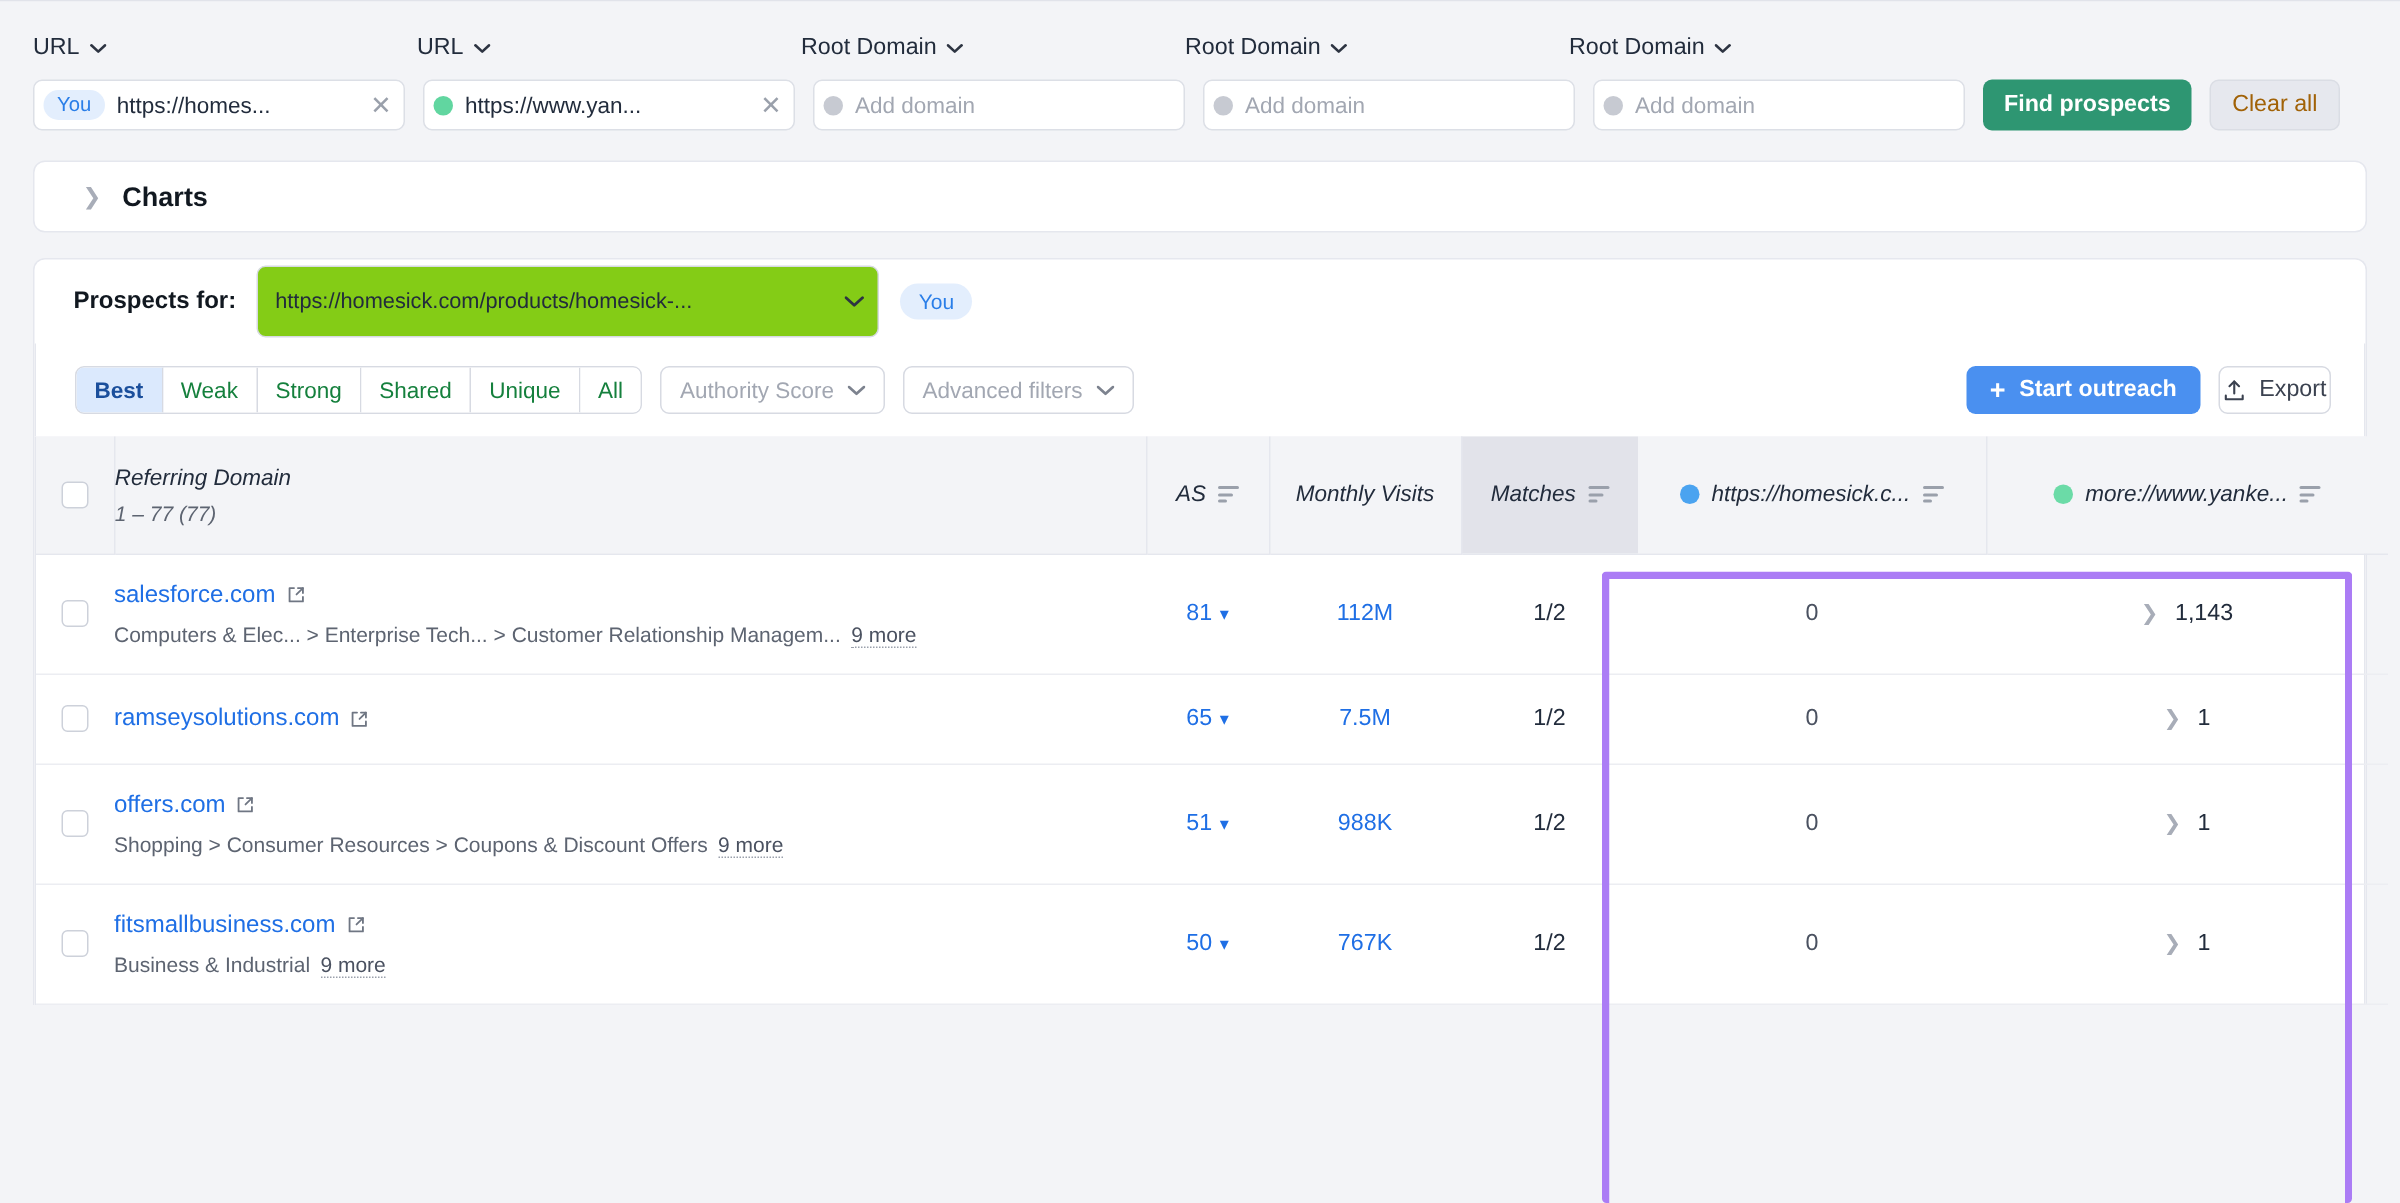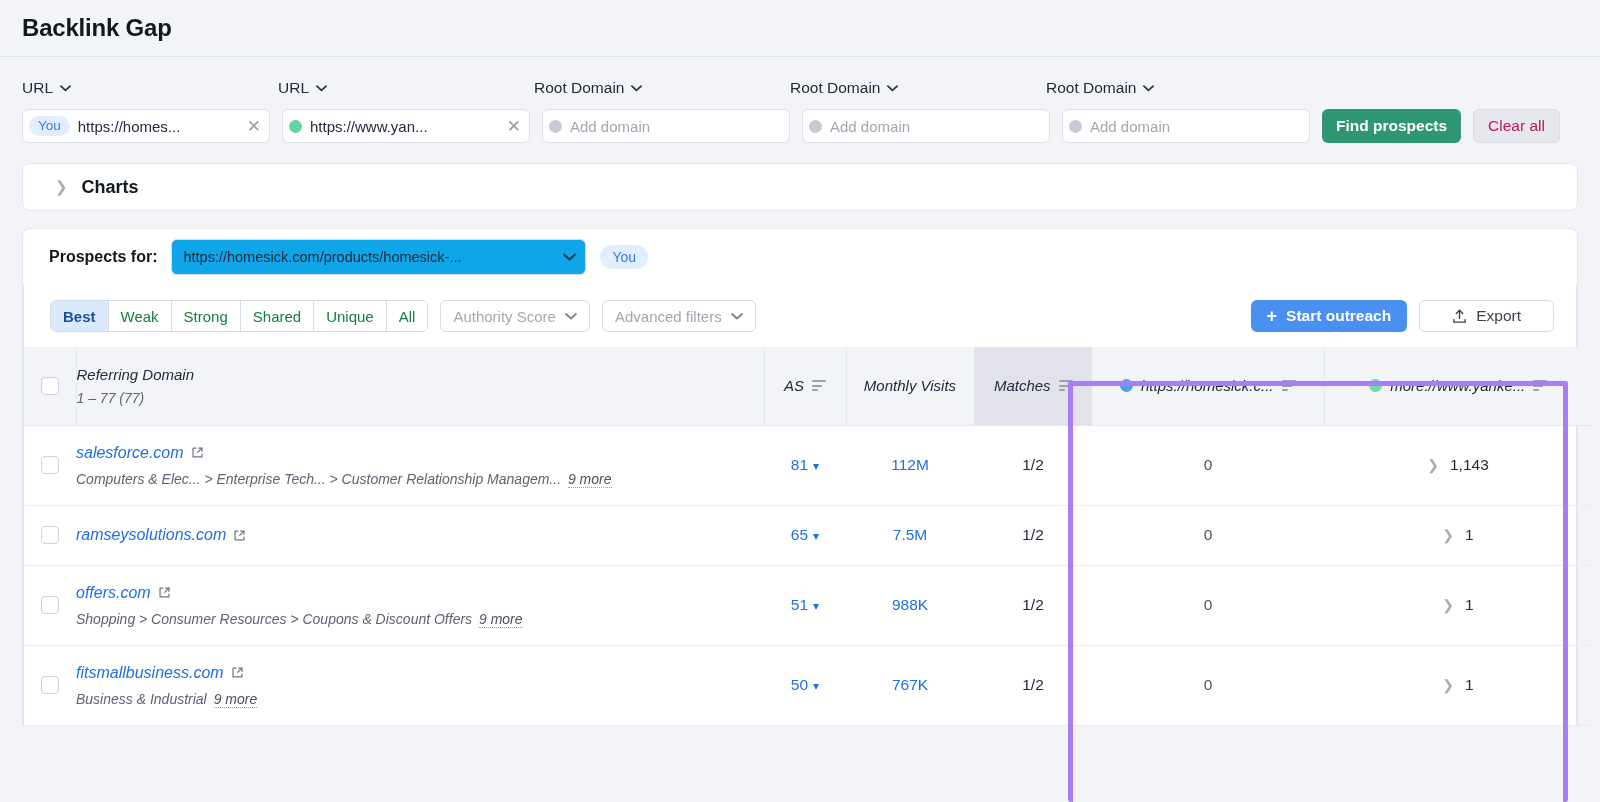--- a/index.html
+++ b/index.html
@@ -201,9 +201,6 @@
 
 <div class="page">
 
-  <div class="title-bar">
-    <div class="title">Backlink Gap</div>
-  </div>
   <div class="hairline"></div>
 
   <div class="comp-bar">

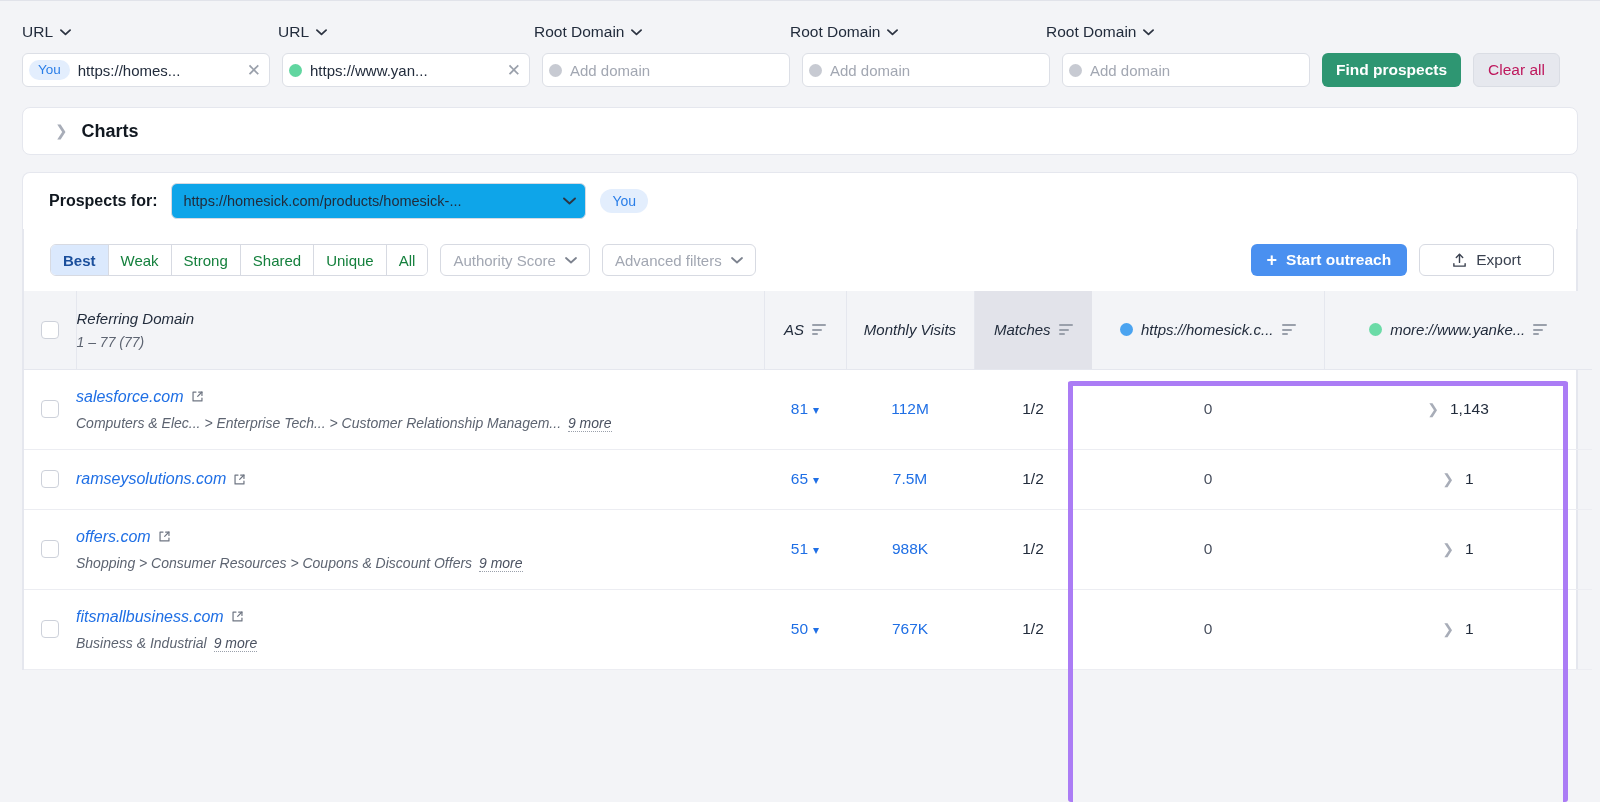--- a/index.html
+++ b/index.html
@@ -59,7 +59,7 @@
     font-family: "Liberation Sans", sans-serif;
   }
   .btn-clear {
-    height: 34px; background: #e6e8ee; color: #be185d; border: 1px solid #dadde4;
+    height: 34px; background: #e6e8ee; color: #a16207; border: 1px solid #dadde4;
     border-radius: 6px; font-size: 15.5px; padding: 0 14px; cursor: pointer;
     font-family: "Liberation Sans", sans-serif;
   }

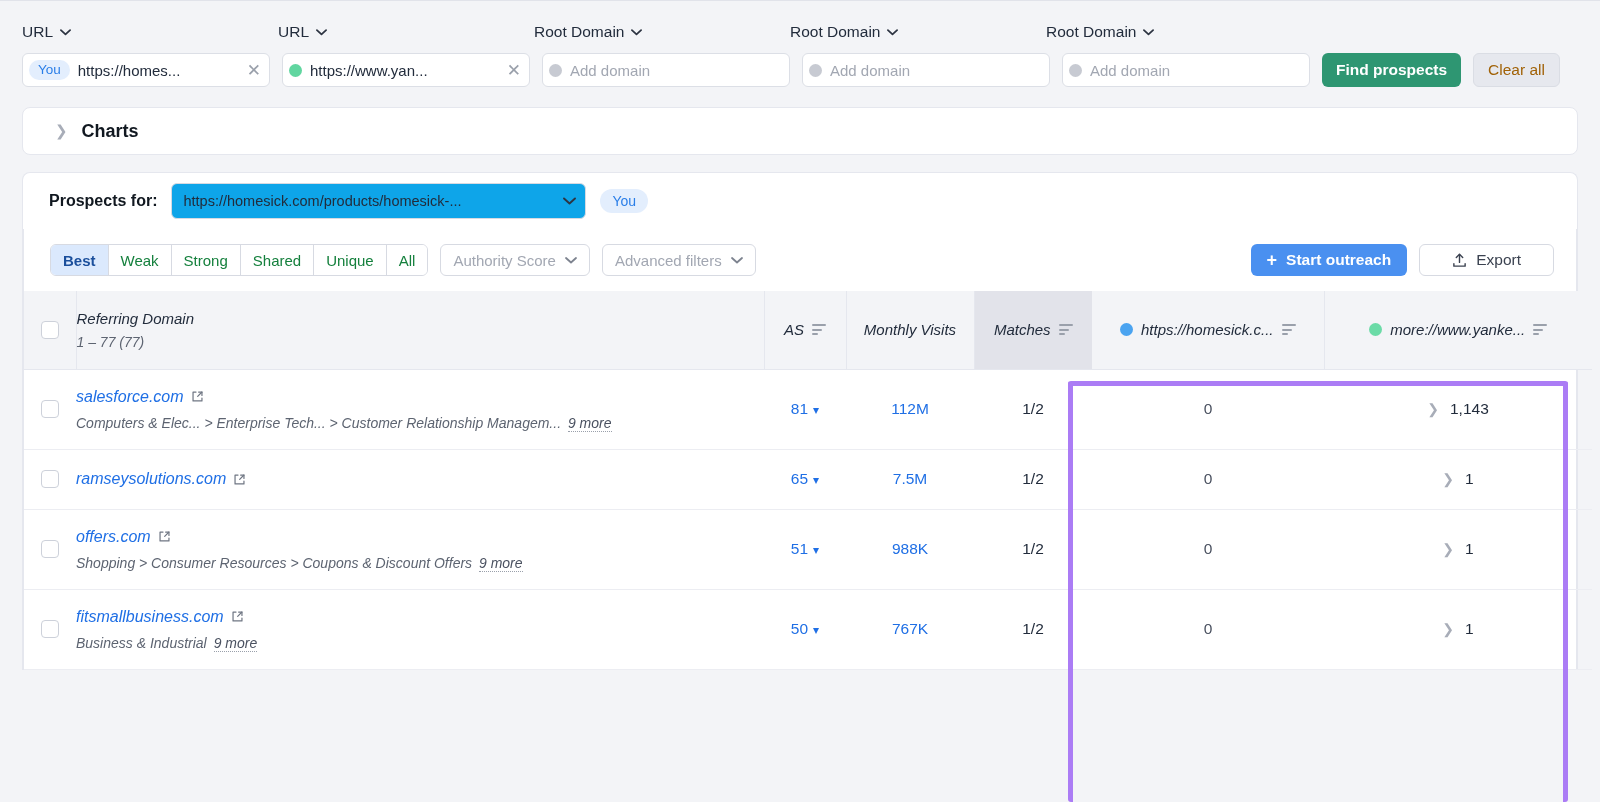--- a/index.html
+++ b/index.html
@@ -80,7 +80,7 @@
   }
   .prospects-label { font-size: 16px; font-weight: bold; color: #111820; }
   .select-box {
-    height: 36px; border: 1px solid #d7dae2; border-radius: 6px; background: #0ea5e9;
+    height: 48px; border: 1px solid #d7dae2; border-radius: 6px; background: #84cc16;
     display: flex; align-items: center; padding: 0 9px 0 11px; gap: 10px; min-width: 415px;
     cursor: pointer;
   }

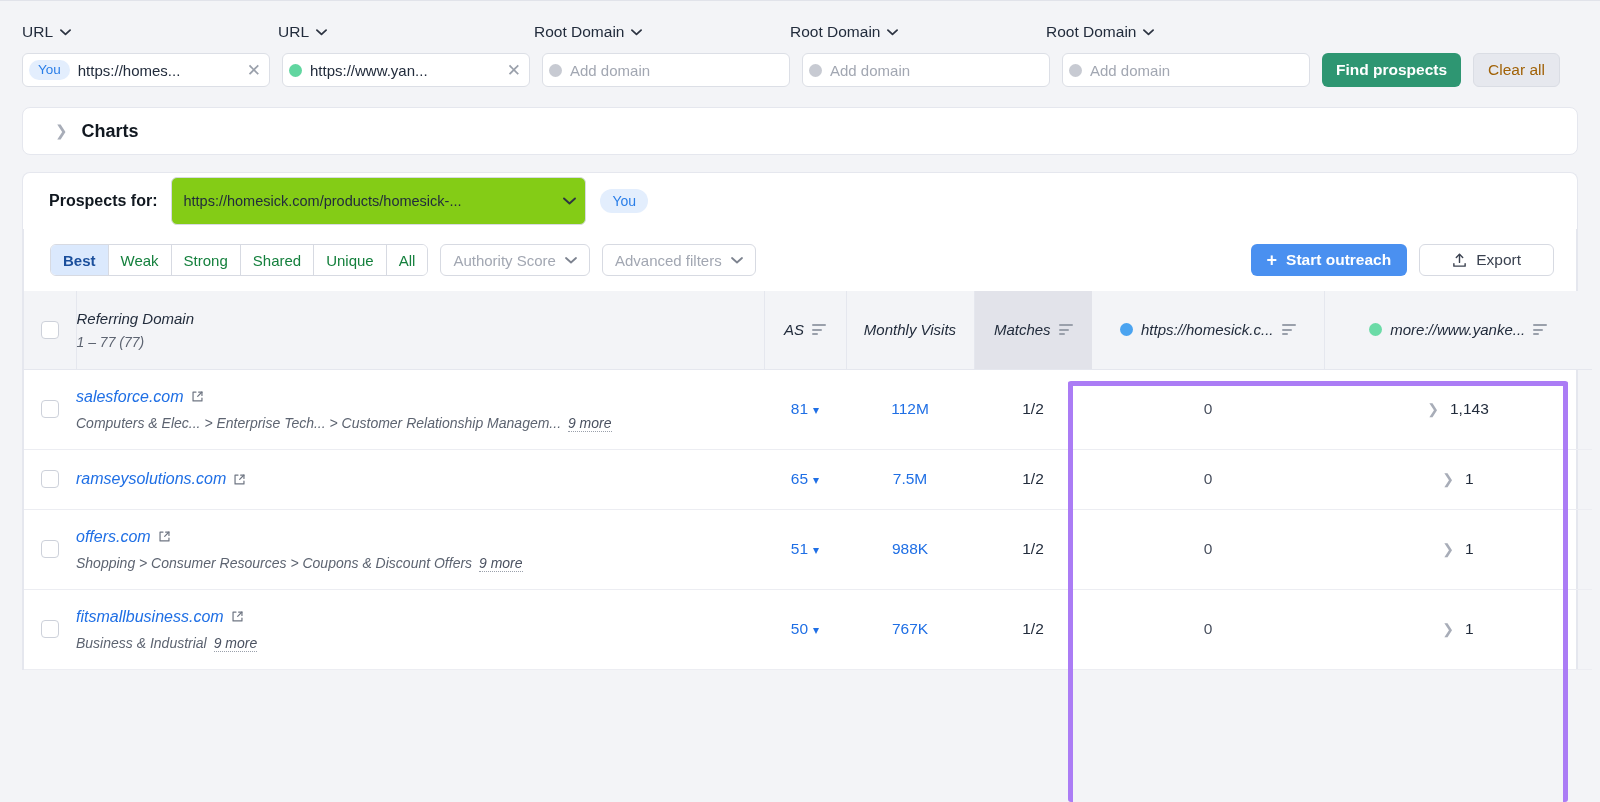--- a/index.html
+++ b/index.html
@@ -119,7 +119,7 @@
   }
   .btn-export {
     height: 32px; background: #fff; color: #3b4250; border: 1px solid #d7dae2;
-    border-radius: 6px; font-size: 15.5px; padding: 0 32px; display: flex;
+    border-radius: 6px; font-size: 15.5px; padding: 0 2px; display: flex;
     align-items: center; gap: 9px; cursor: pointer; font-family: "Liberation Sans", sans-serif;
   }
 

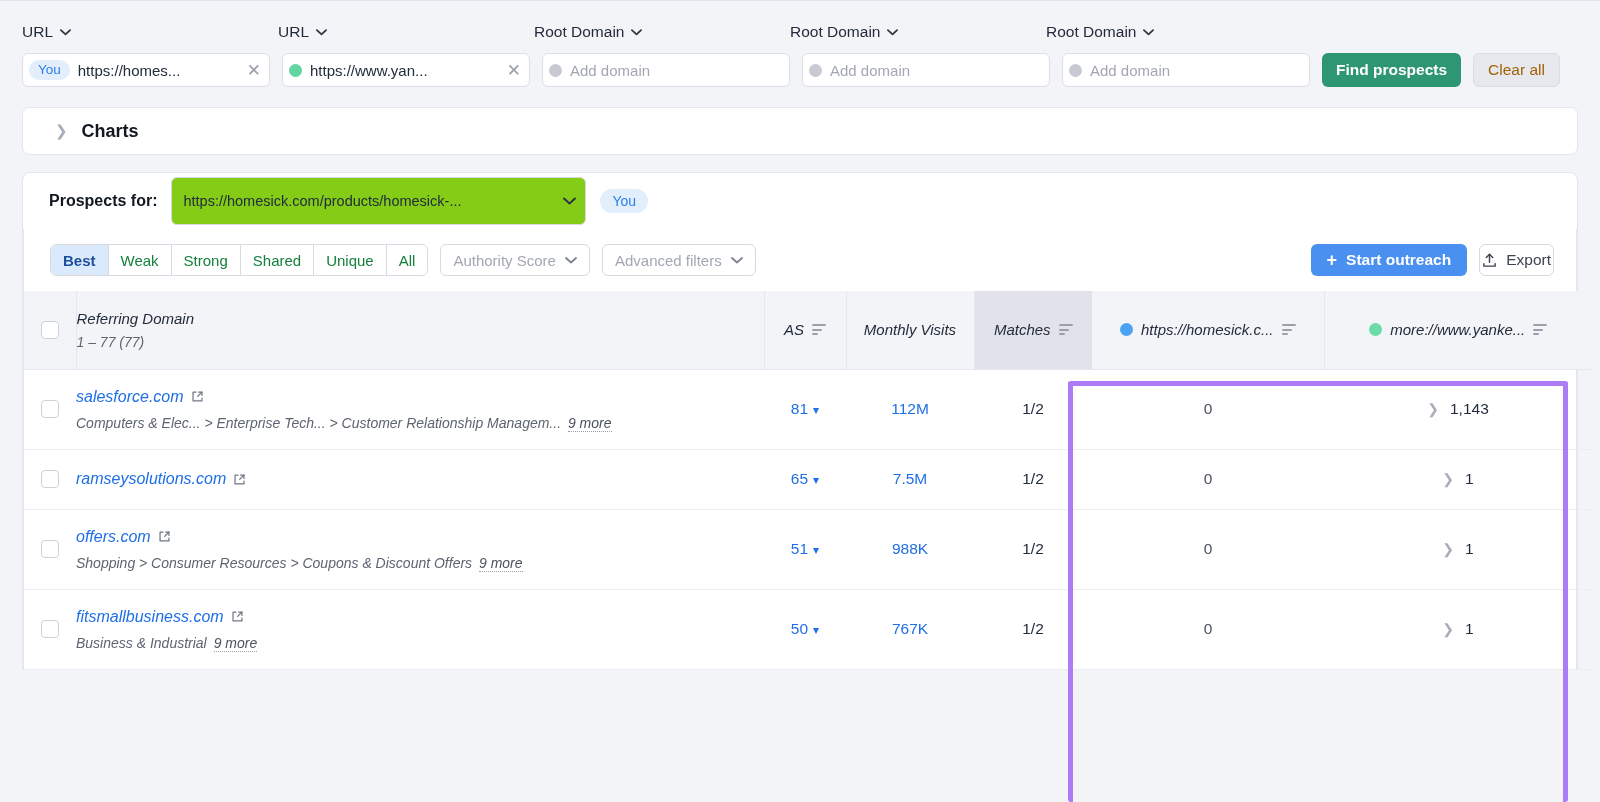--- a/index.html
+++ b/index.html
@@ -166,7 +166,7 @@
   tbody tr { border-bottom: 1px solid #ecedf2; }
   tbody td { vertical-align: middle; }
   td.col-check { text-align: center; }
-  td.col-dom { padding: 14px 18px 14px 18px; font-style: italic; }
+  td.col-dom { padding: 14px 18px 14px 18px; }
   td.col-as, td.col-mv, td.col-match { text-align: center; font-size: 15.5px; }
   td.col-p1 { text-align: center; font-size: 15.5px; color: #4a5160; }
   td.col-p2 { text-align: center; padding-right: 28px; font-size: 15.5px; color: #222c3c; }

